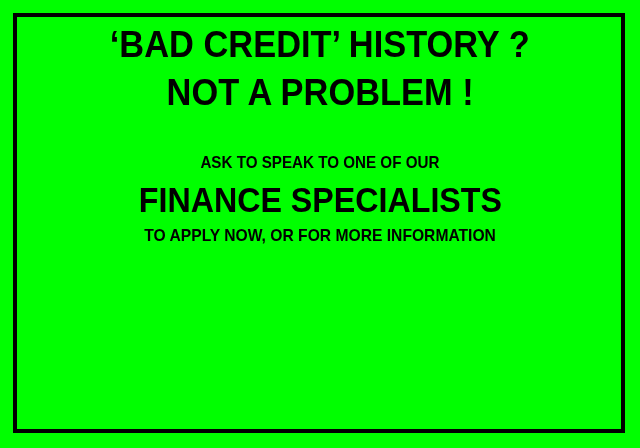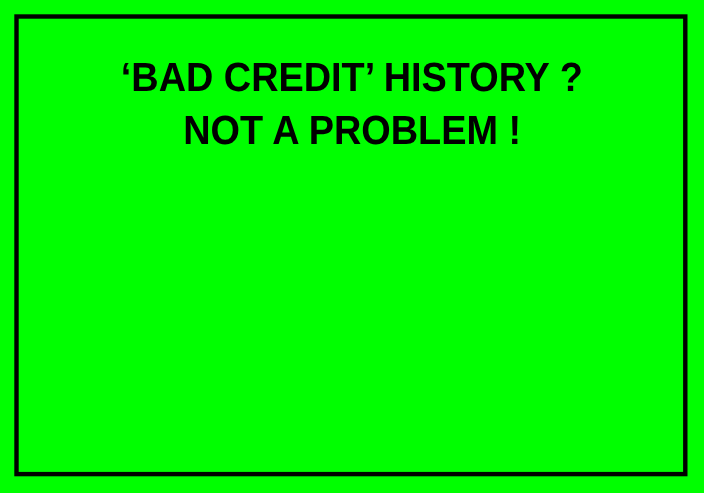--- a/index.html
+++ b/index.html
@@ -39,7 +39,7 @@
     flex-direction: column;
     align-items: center;
     box-sizing: border-box;
-    padding-top: 47px;
+    padding-top: 21px;
   }
   .line {
     color: #000000;

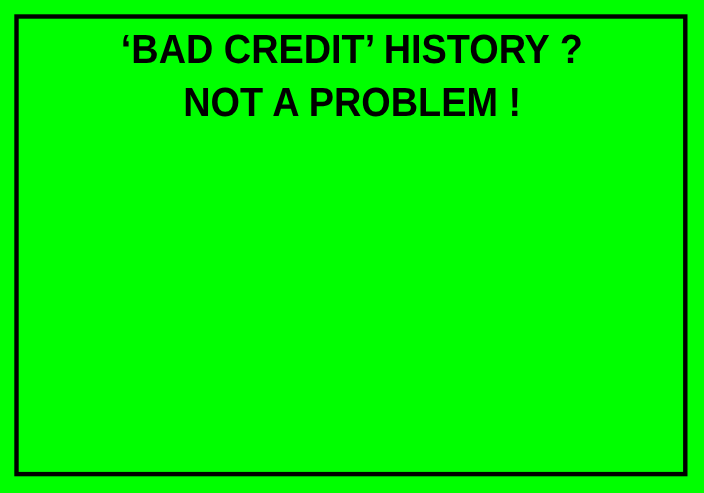--- a/index.html
+++ b/index.html
@@ -113,6 +113,11 @@
     </div>
 
 
+    <div id="cta-block">
+      <div id="cta-sub" class="line sub-line">ASK TO SPEAK TO ONE OF OUR</div>
+      <div class="line feature">FINANCE SPECIALISTS</div>
+      <div id="cta-closing" class="line closing">TO APPLY NOW, OR FOR MORE INFORMATION</div>
+    </div>
 
   </div>
 </div>

